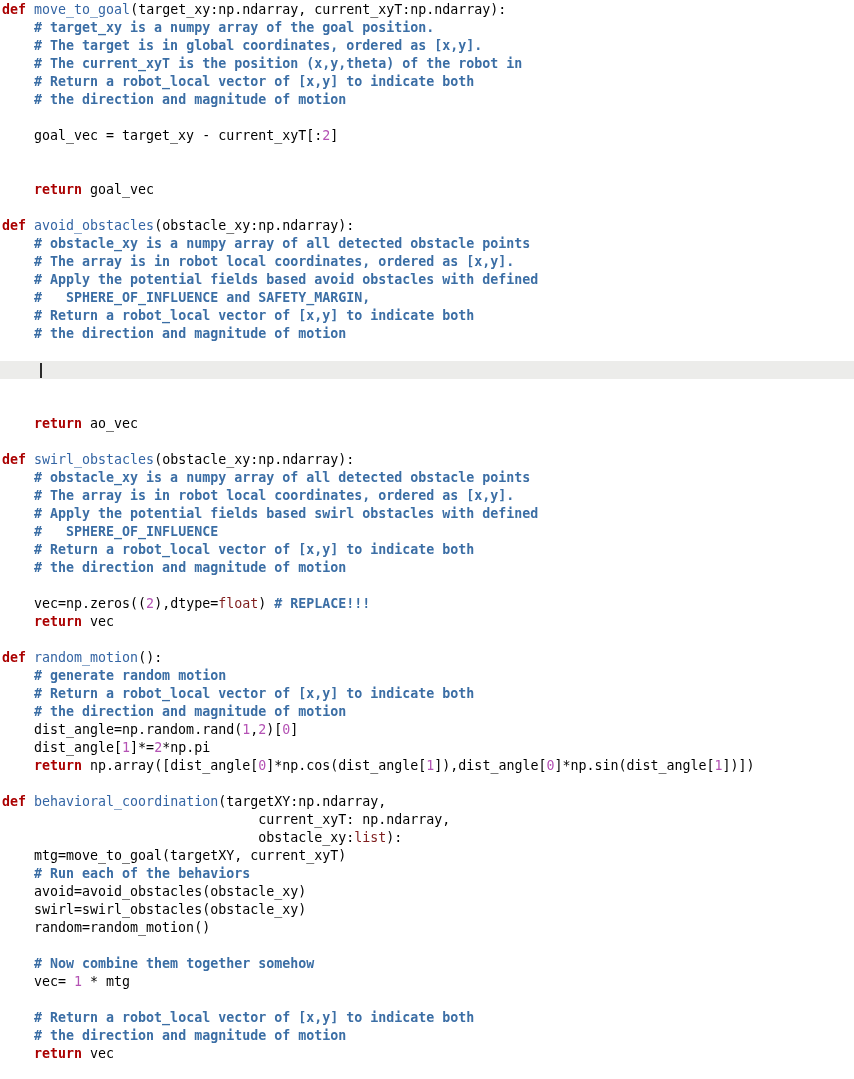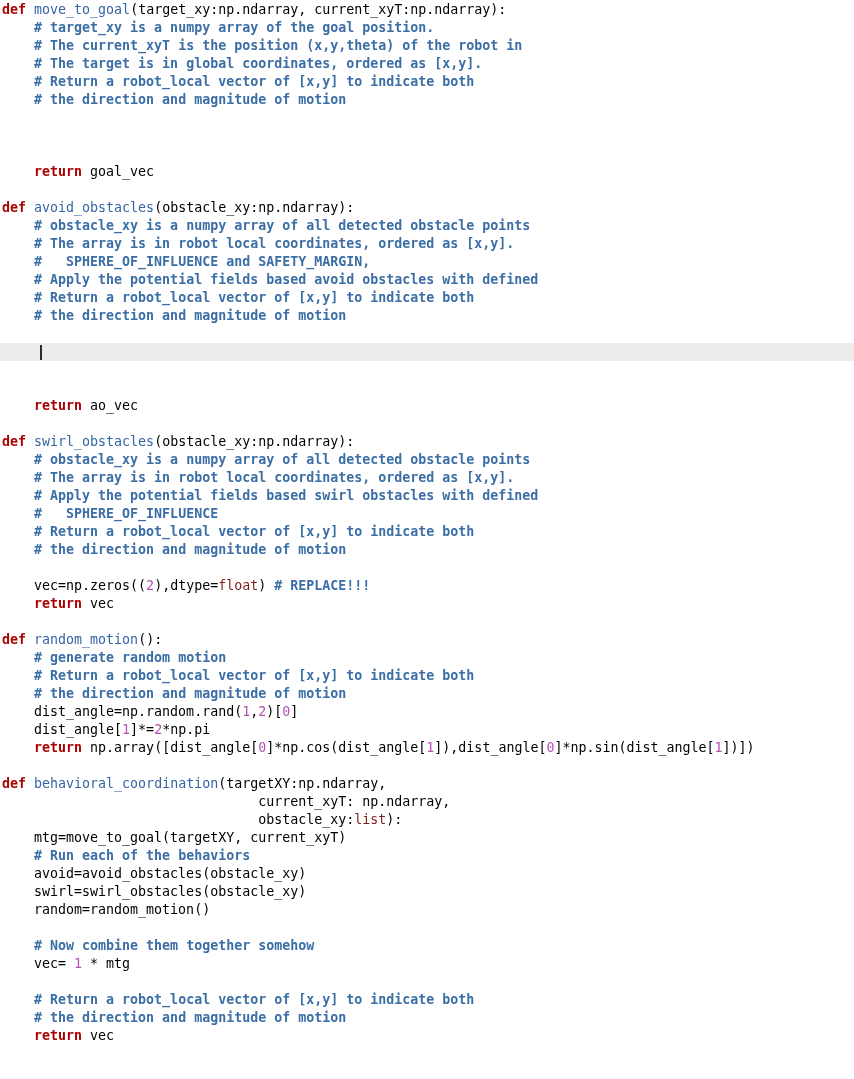--- a/index.html
+++ b/index.html
@@ -64,8 +64,8 @@
   <div id="code-surface">
       <div class="code-line"><span class="tok-kw">def</span><span class="tok-plain"> </span><span class="tok-fn">move_to_goal</span><span class="tok-plain">(target_xy:np.ndarray, current_xyT:np.ndarray):</span></div>
       <div class="code-line"><span class="tok-plain">    </span><span class="tok-com"># target_xy is a numpy array of the goal position.</span></div>
+      <div class="code-line"><span class="tok-plain">    </span><span class="tok-com"># The target is in global coordinates, ordered as [x,y].</span></div>
       <div class="code-line"><span class="tok-plain">    </span><span class="tok-com"># The current_xyT is the position (x,y,theta) of the robot in</span></div>
-      <div class="code-line"><span class="tok-plain">    </span><span class="tok-com"># The target is in global coordinates, ordered as [x,y].</span></div>
       <div class="code-line"><span class="tok-plain">    </span><span class="tok-com"># Return a robot_local vector of [x,y] to indicate both</span></div>
       <div class="code-line"><span class="tok-plain">    </span><span class="tok-com"># the direction and magnitude of motion</span></div>
       <div class="code-line">&nbsp;</div>

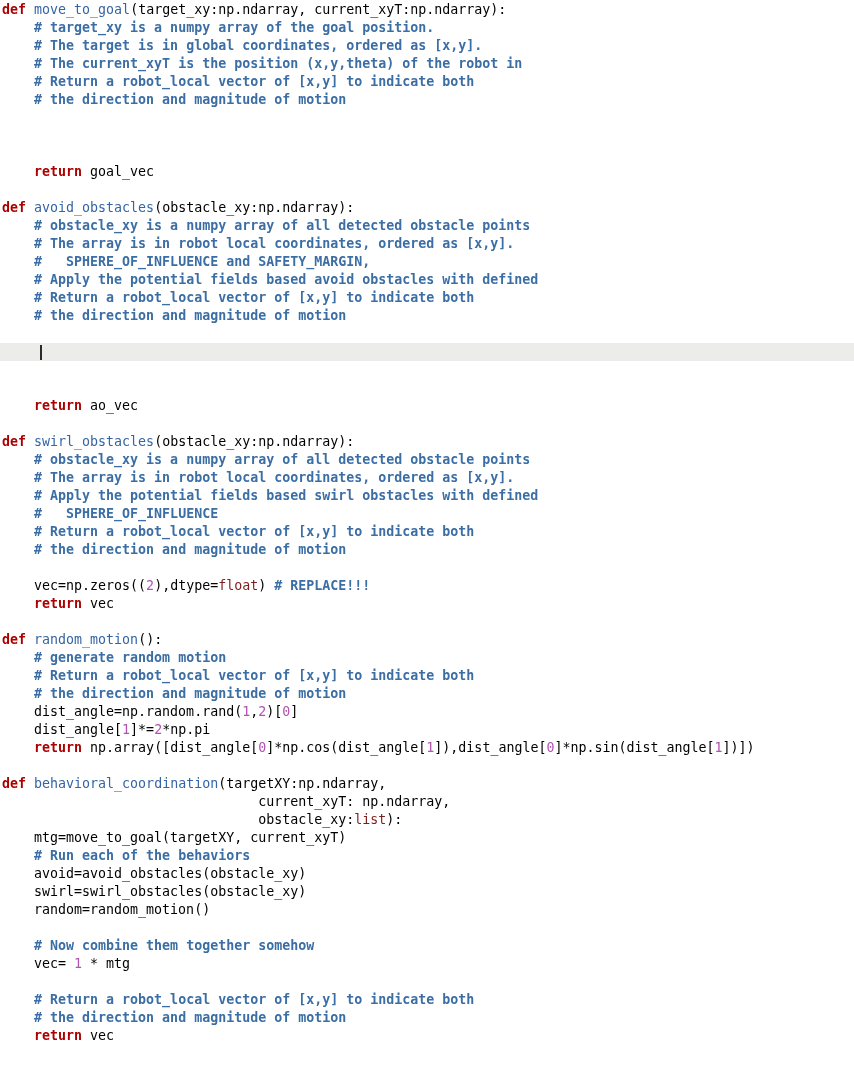--- a/index.html
+++ b/index.html
@@ -69,6 +69,7 @@
       <div class="code-line"><span class="tok-plain">    </span><span class="tok-com"># Return a robot_local vector of [x,y] to indicate both</span></div>
       <div class="code-line"><span class="tok-plain">    </span><span class="tok-com"># the direction and magnitude of motion</span></div>
       <div class="code-line">&nbsp;</div>
+      <div class="code-line"><span class="tok-plain">    goal_vec = target_xy - current_xyT[:</span><span class="tok-num">2</span><span class="tok-plain">]</span></div>
       <div class="code-line">&nbsp;</div>
       <div class="code-line">&nbsp;</div>
       <div class="code-line"><span class="tok-plain">    </span><span class="tok-kw">return</span><span class="tok-plain"> goal_vec</span></div>

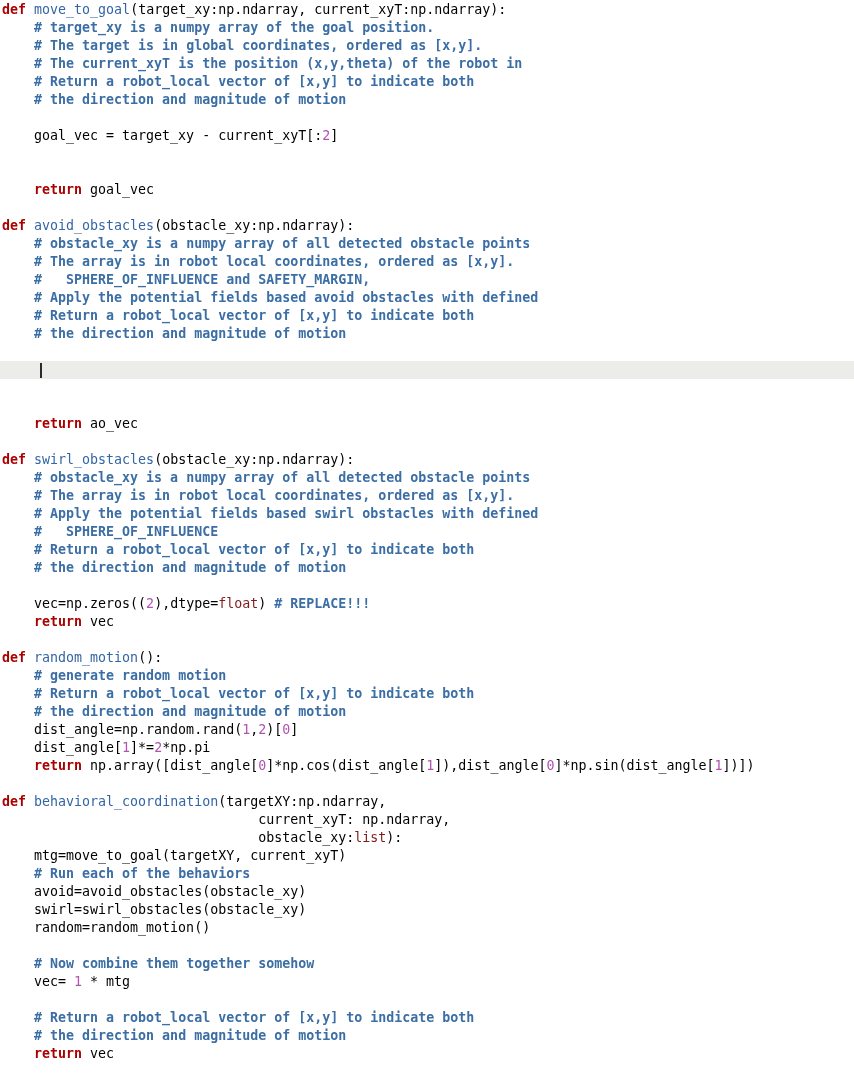--- a/index.html
+++ b/index.html
@@ -77,8 +77,8 @@
       <div class="code-line"><span class="tok-kw">def</span><span class="tok-plain"> </span><span class="tok-fn">avoid_obstacles</span><span class="tok-plain">(obstacle_xy:np.ndarray):</span></div>
       <div class="code-line"><span class="tok-plain">    </span><span class="tok-com"># obstacle_xy is a numpy array of all detected obstacle points</span></div>
       <div class="code-line"><span class="tok-plain">    </span><span class="tok-com"># The array is in robot local coordinates, ordered as [x,y].</span></div>
+      <div class="code-line"><span class="tok-plain">    </span><span class="tok-com"># Apply the potential fields based avoid obstacles with defined</span></div>
       <div class="code-line"><span class="tok-plain">    </span><span class="tok-com">#   SPHERE_OF_INFLUENCE and SAFETY_MARGIN,</span></div>
-      <div class="code-line"><span class="tok-plain">    </span><span class="tok-com"># Apply the potential fields based avoid obstacles with defined</span></div>
       <div class="code-line"><span class="tok-plain">    </span><span class="tok-com"># Return a robot_local vector of [x,y] to indicate both</span></div>
       <div class="code-line"><span class="tok-plain">    </span><span class="tok-com"># the direction and magnitude of motion</span></div>
       <div class="code-line">&nbsp;</div>

